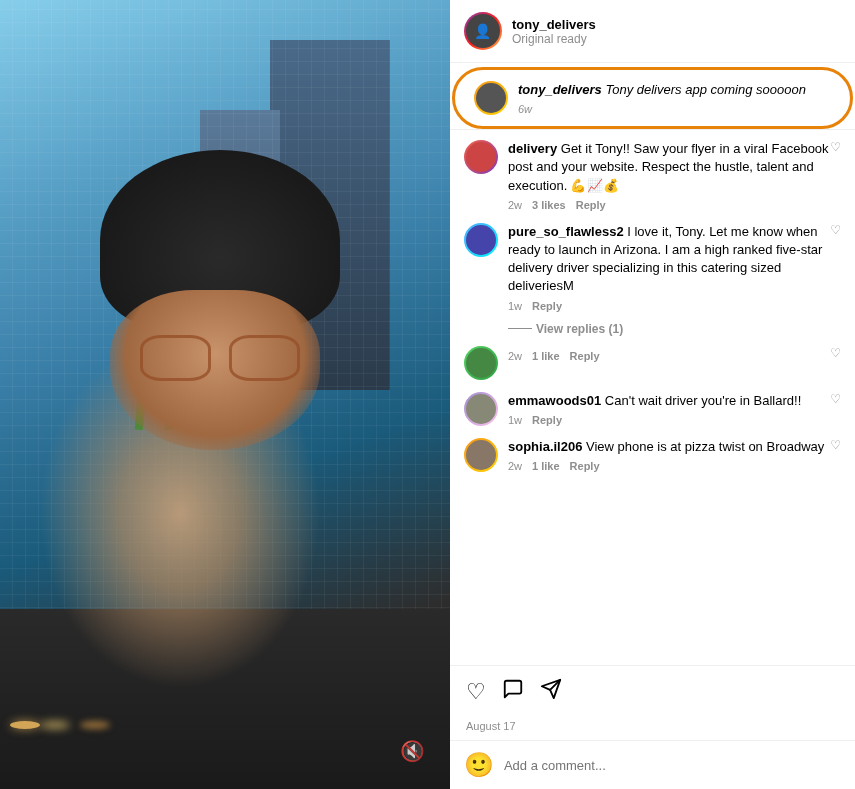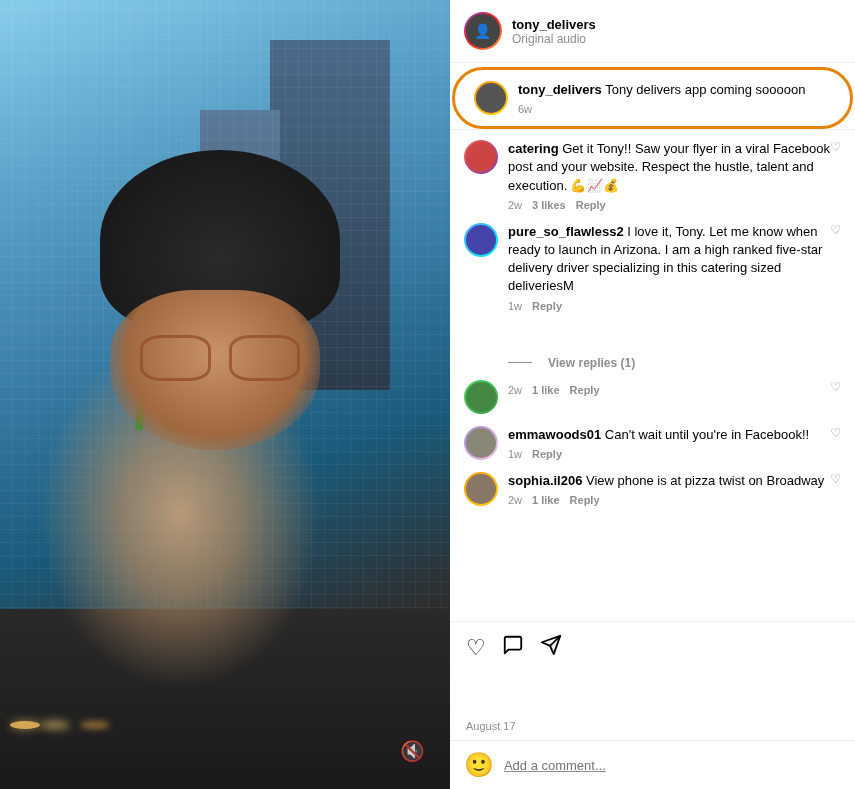--- a/index.html
+++ b/index.html
@@ -415,7 +415,7 @@
     </div>
     <div class="header-text">
       <div class="header-username">tony_delivers</div>
-      <div class="header-subtitle">Original audio</div>
+      <div class="header-subtitle">Original ready</div>
     </div>
   </div>
 

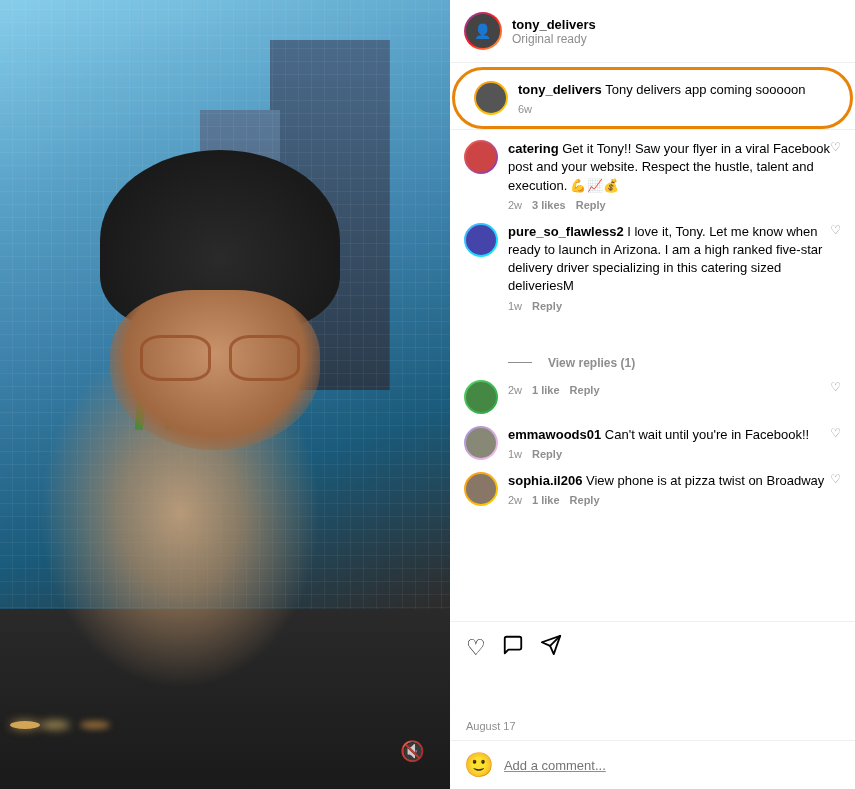--- a/index.html
+++ b/index.html
@@ -227,6 +227,7 @@
     .highlighted-comment-wrapper {
       position: relative;
       margin: 4px 10px 8px 10px;
+      font-style: italic;
     }
     .orange-circle {
       position: absolute;

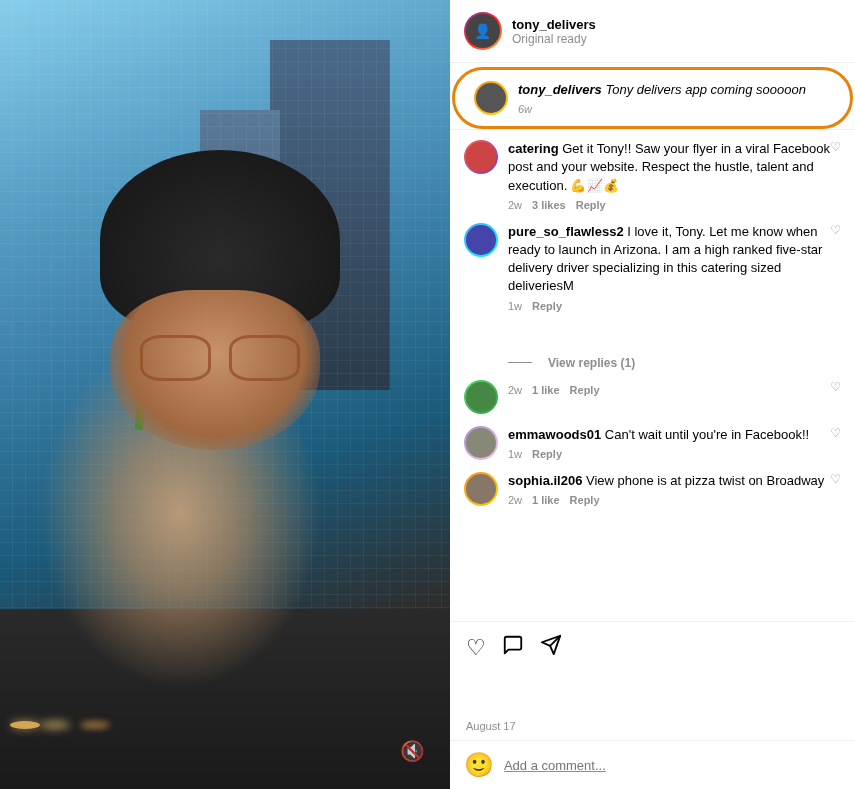--- a/index.html
+++ b/index.html
@@ -448,7 +448,7 @@
       </div>
       <div class="comment-body">
         <div class="comment-text">
-          <span class="comment-username">catering</span>
+          <span class="comment-username">delivery</span>
           <span> Get it Tony!! Saw your flyer in a viral Facebook post and your website. Respect the hustle, talent and execution. 💪📈💰</span>
         </div>
         <div class="comment-meta">

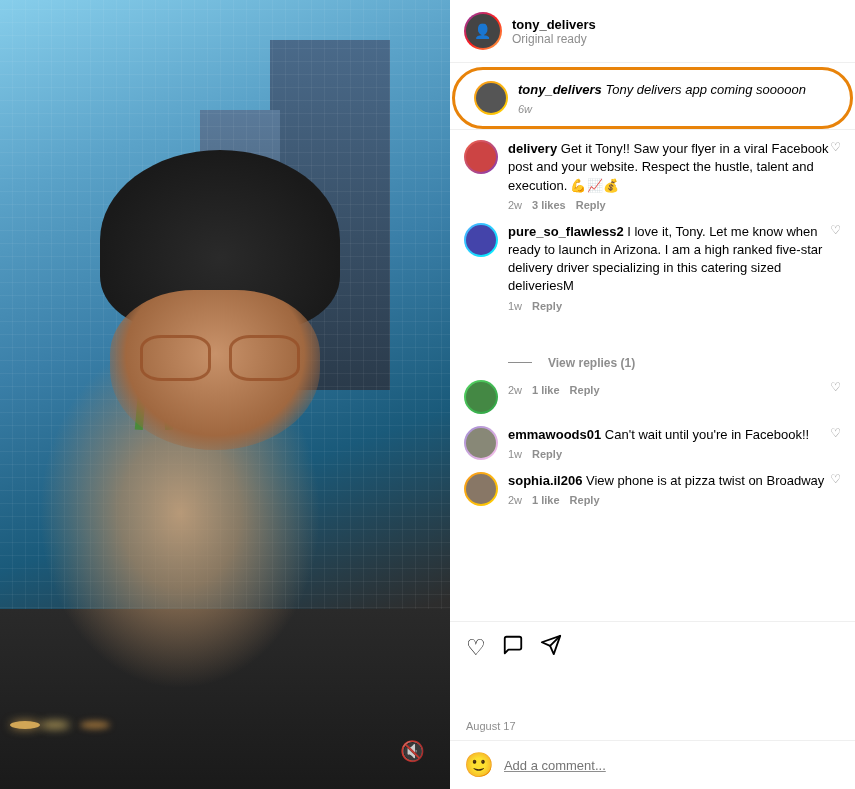--- a/index.html
+++ b/index.html
@@ -307,8 +307,7 @@
       display: flex;
       align-items: center;
       padding: 4px 14px 4px 58px;
-      gap: 16px;
-      margin-top: 34px;
+      gap: 4px;
     }
     .view-replies-line {
       width: 24px;

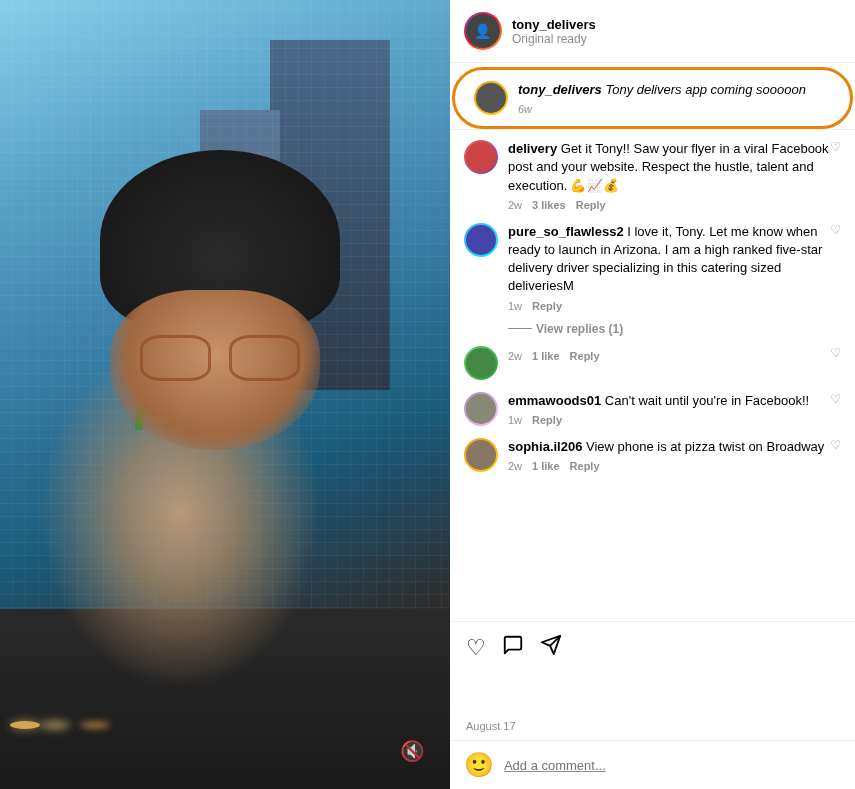--- a/index.html
+++ b/index.html
@@ -502,7 +502,7 @@
       <div class="comment-body">
         <div class="comment-text">
           <span class="comment-username">emmawoods01</span>
-          <span> Can't wait until you're in Facebook!!</span>
+          <span> Can't wait driver you're in Ballard!!</span>
         </div>
         <div class="comment-meta">
           <span class="comment-time">1w</span>

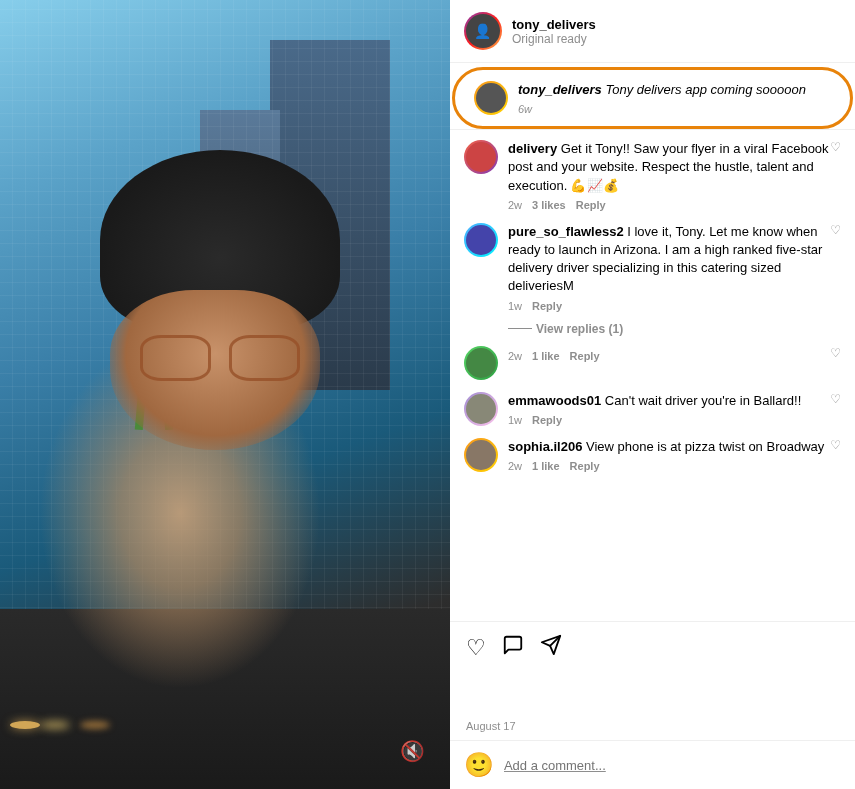--- a/index.html
+++ b/index.html
@@ -354,7 +354,6 @@
       padding: 2px 16px 8px;
       font-size: 11px;
       color: #8e8e8e;
-      margin-top: 44px;
     }
 
     

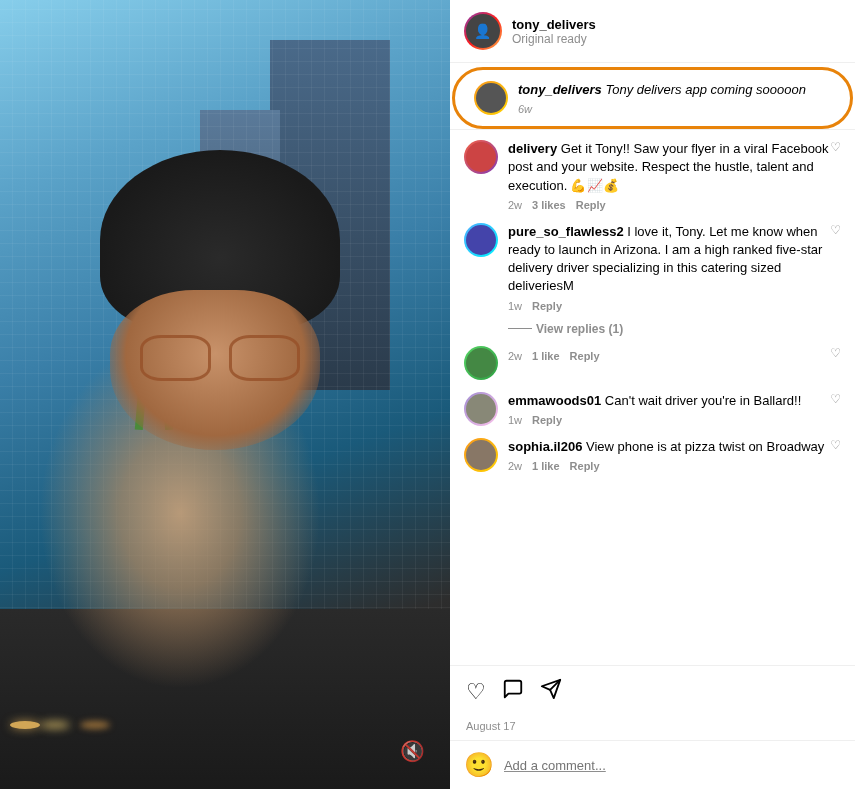--- a/index.html
+++ b/index.html
@@ -374,7 +374,6 @@
       outline: none;
       font-size: 13px;
       color: #8e8e8e;
-      text-decoration: underline;
     }
 
     

